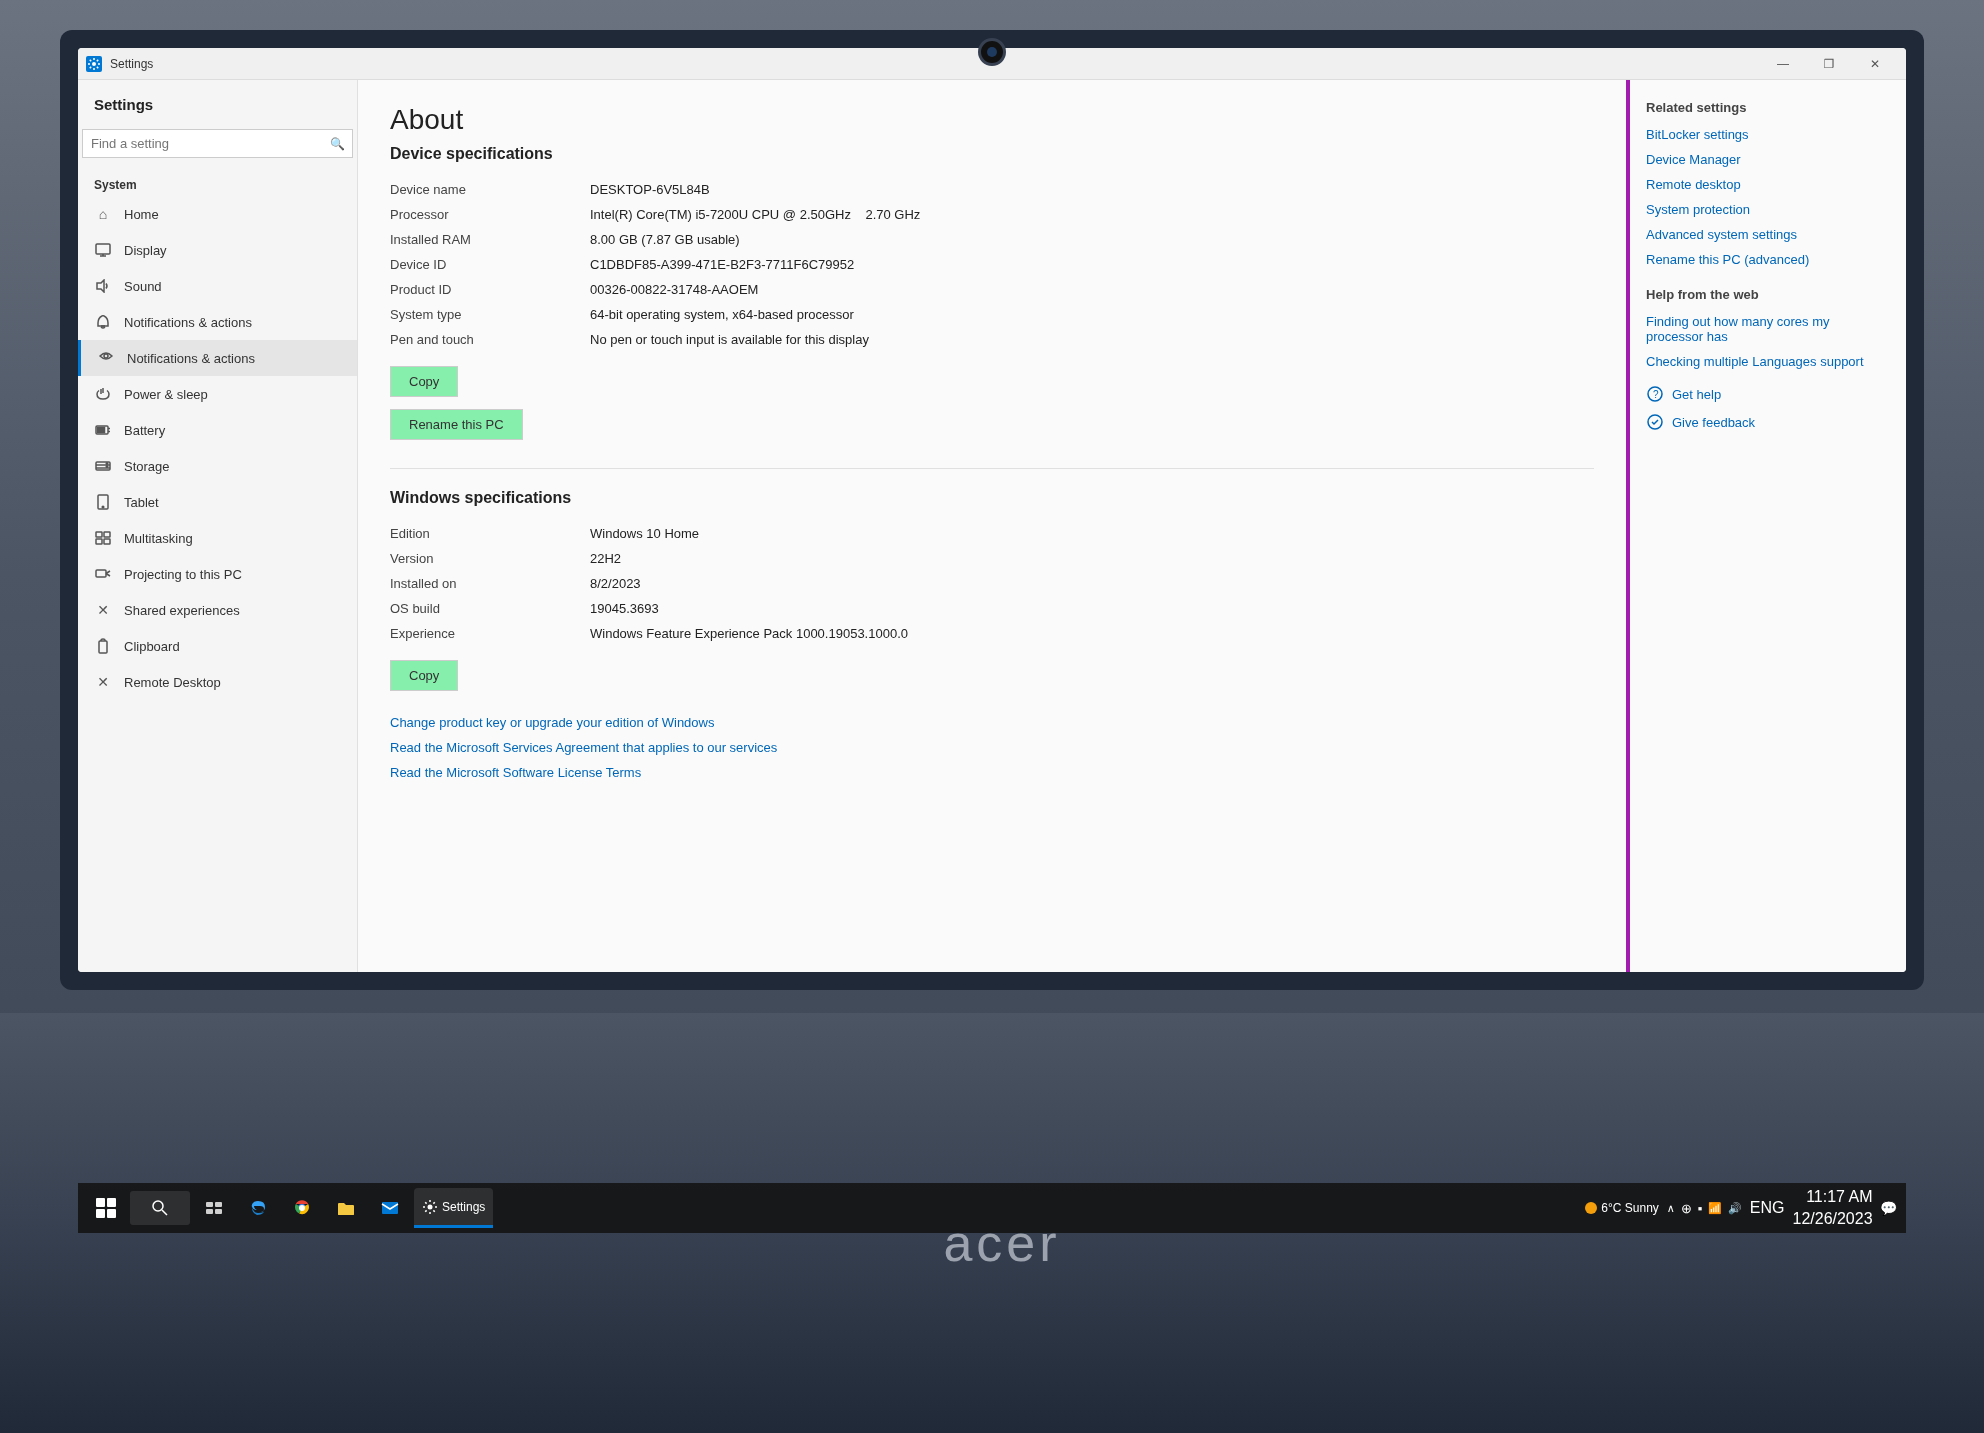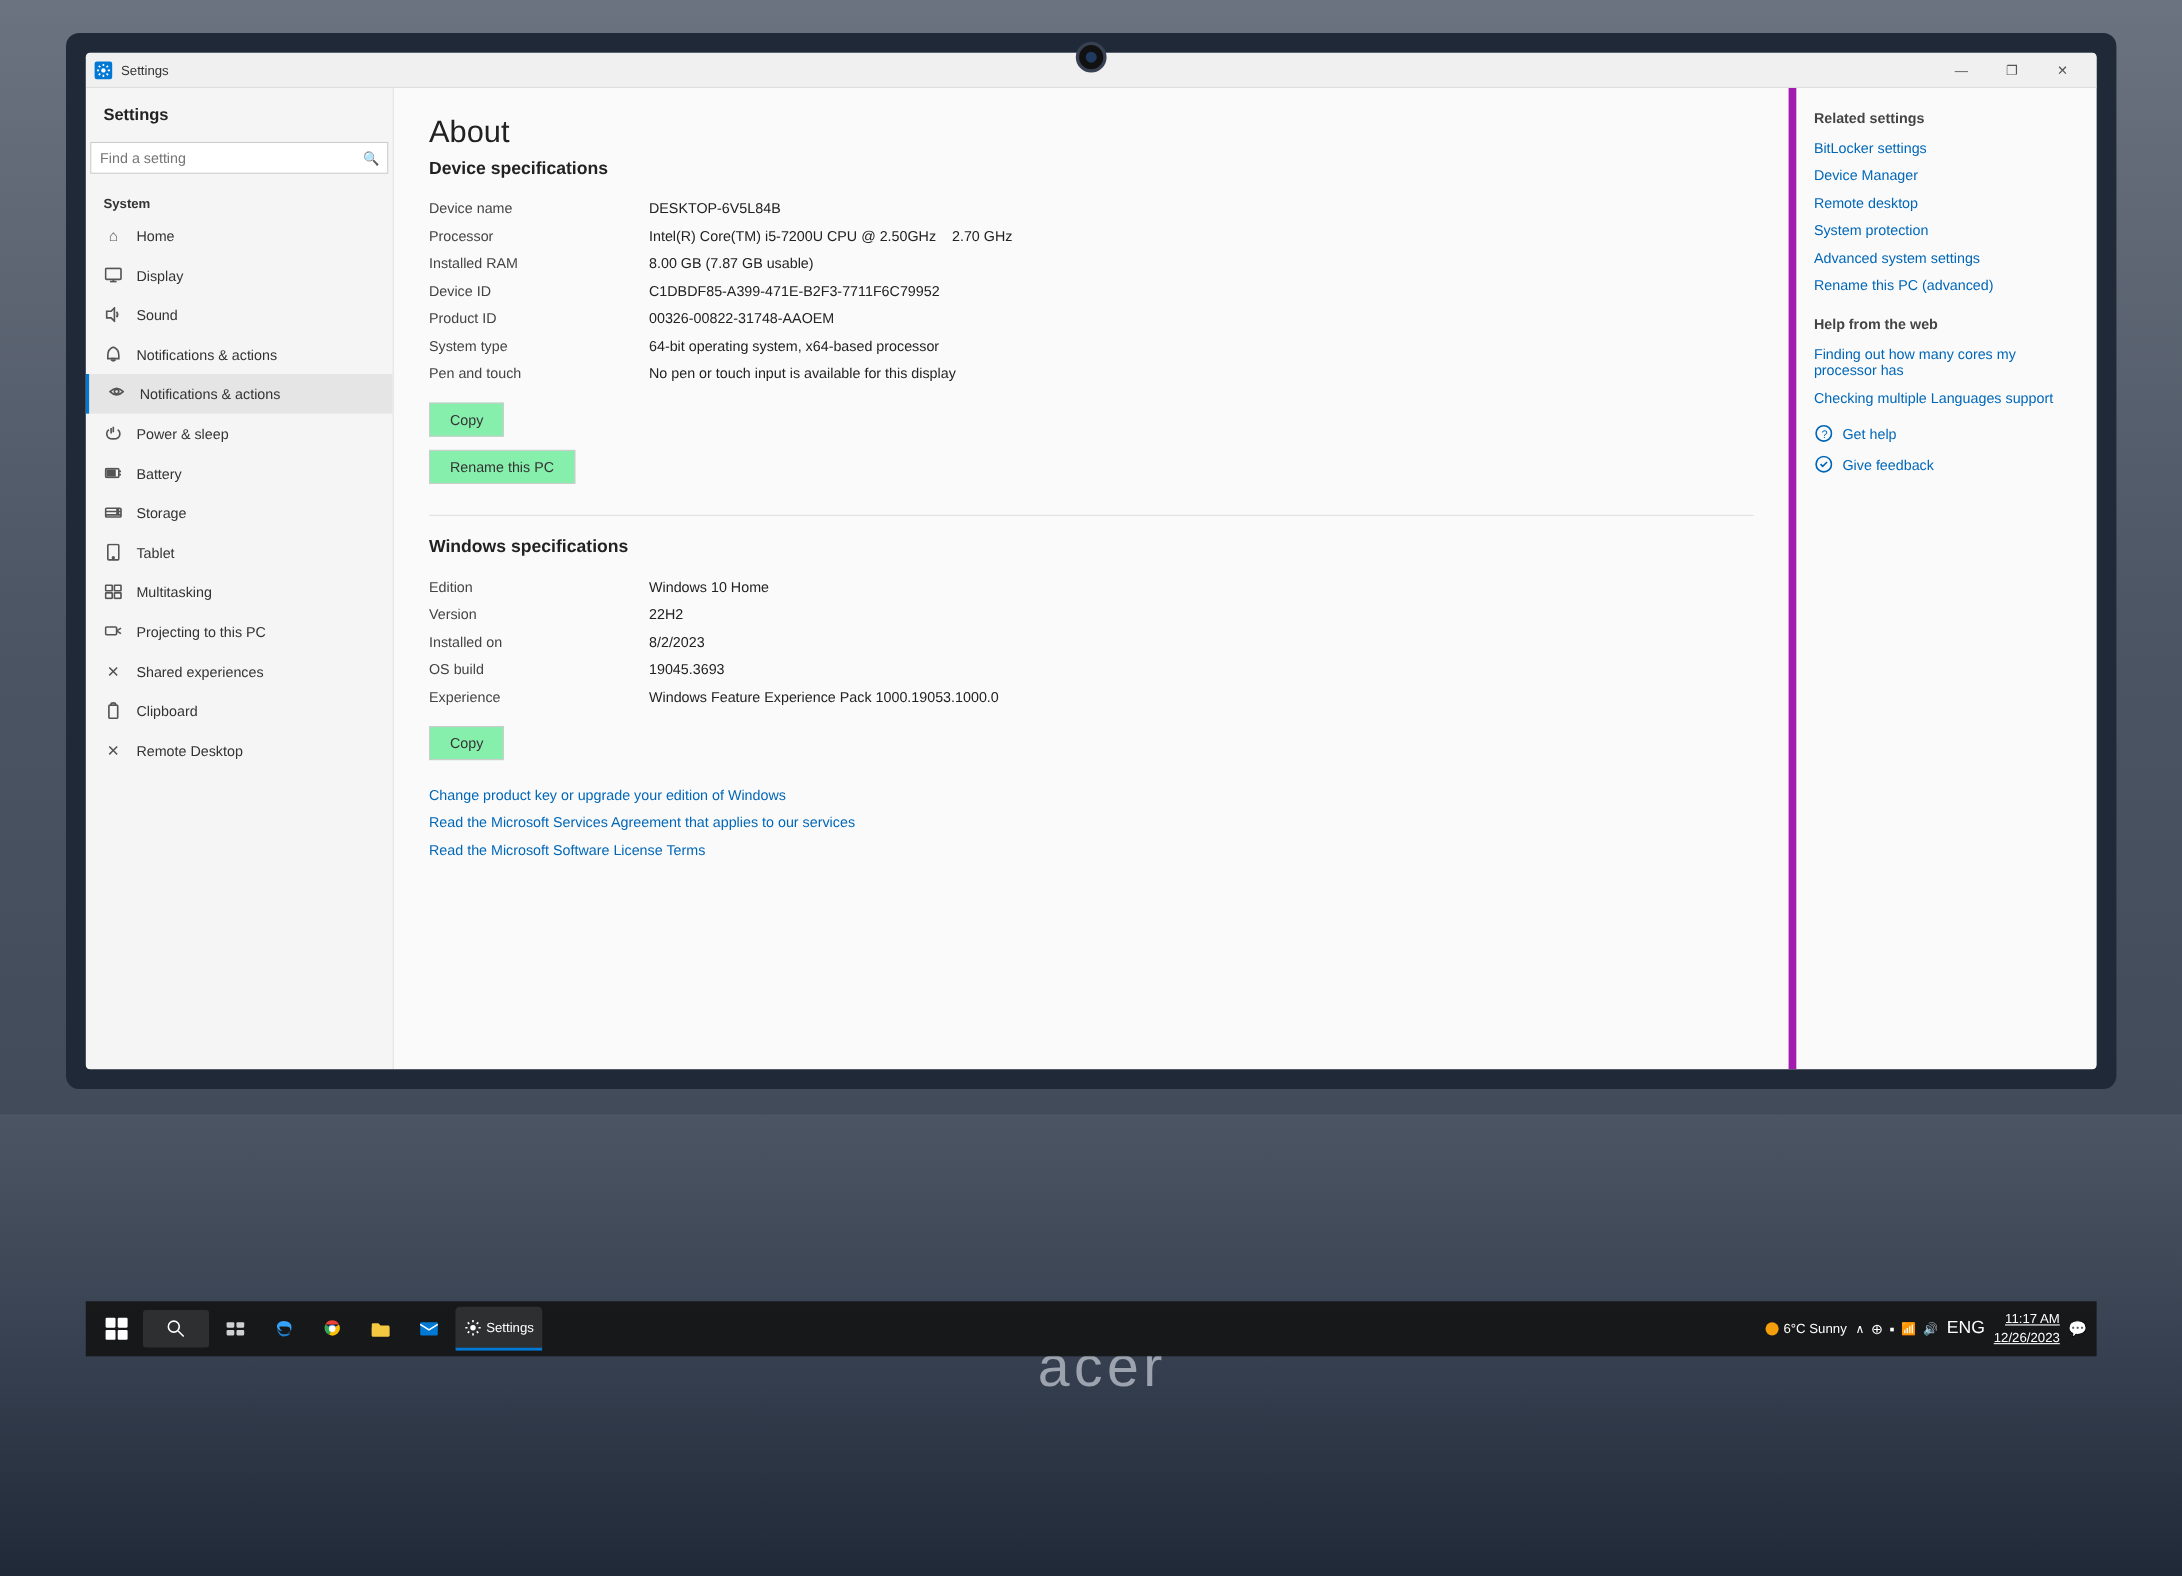--- a/index.html
+++ b/index.html
@@ -233,7 +233,7 @@
     .related-panel {
       width: 280px;
       background: #fafafa;
-      border-left: 7px solid #a21caf;
+      border-left: 4px solid #a21caf;
       padding: 20px 16px;
       flex-shrink: 0;
       overflow-y: auto;

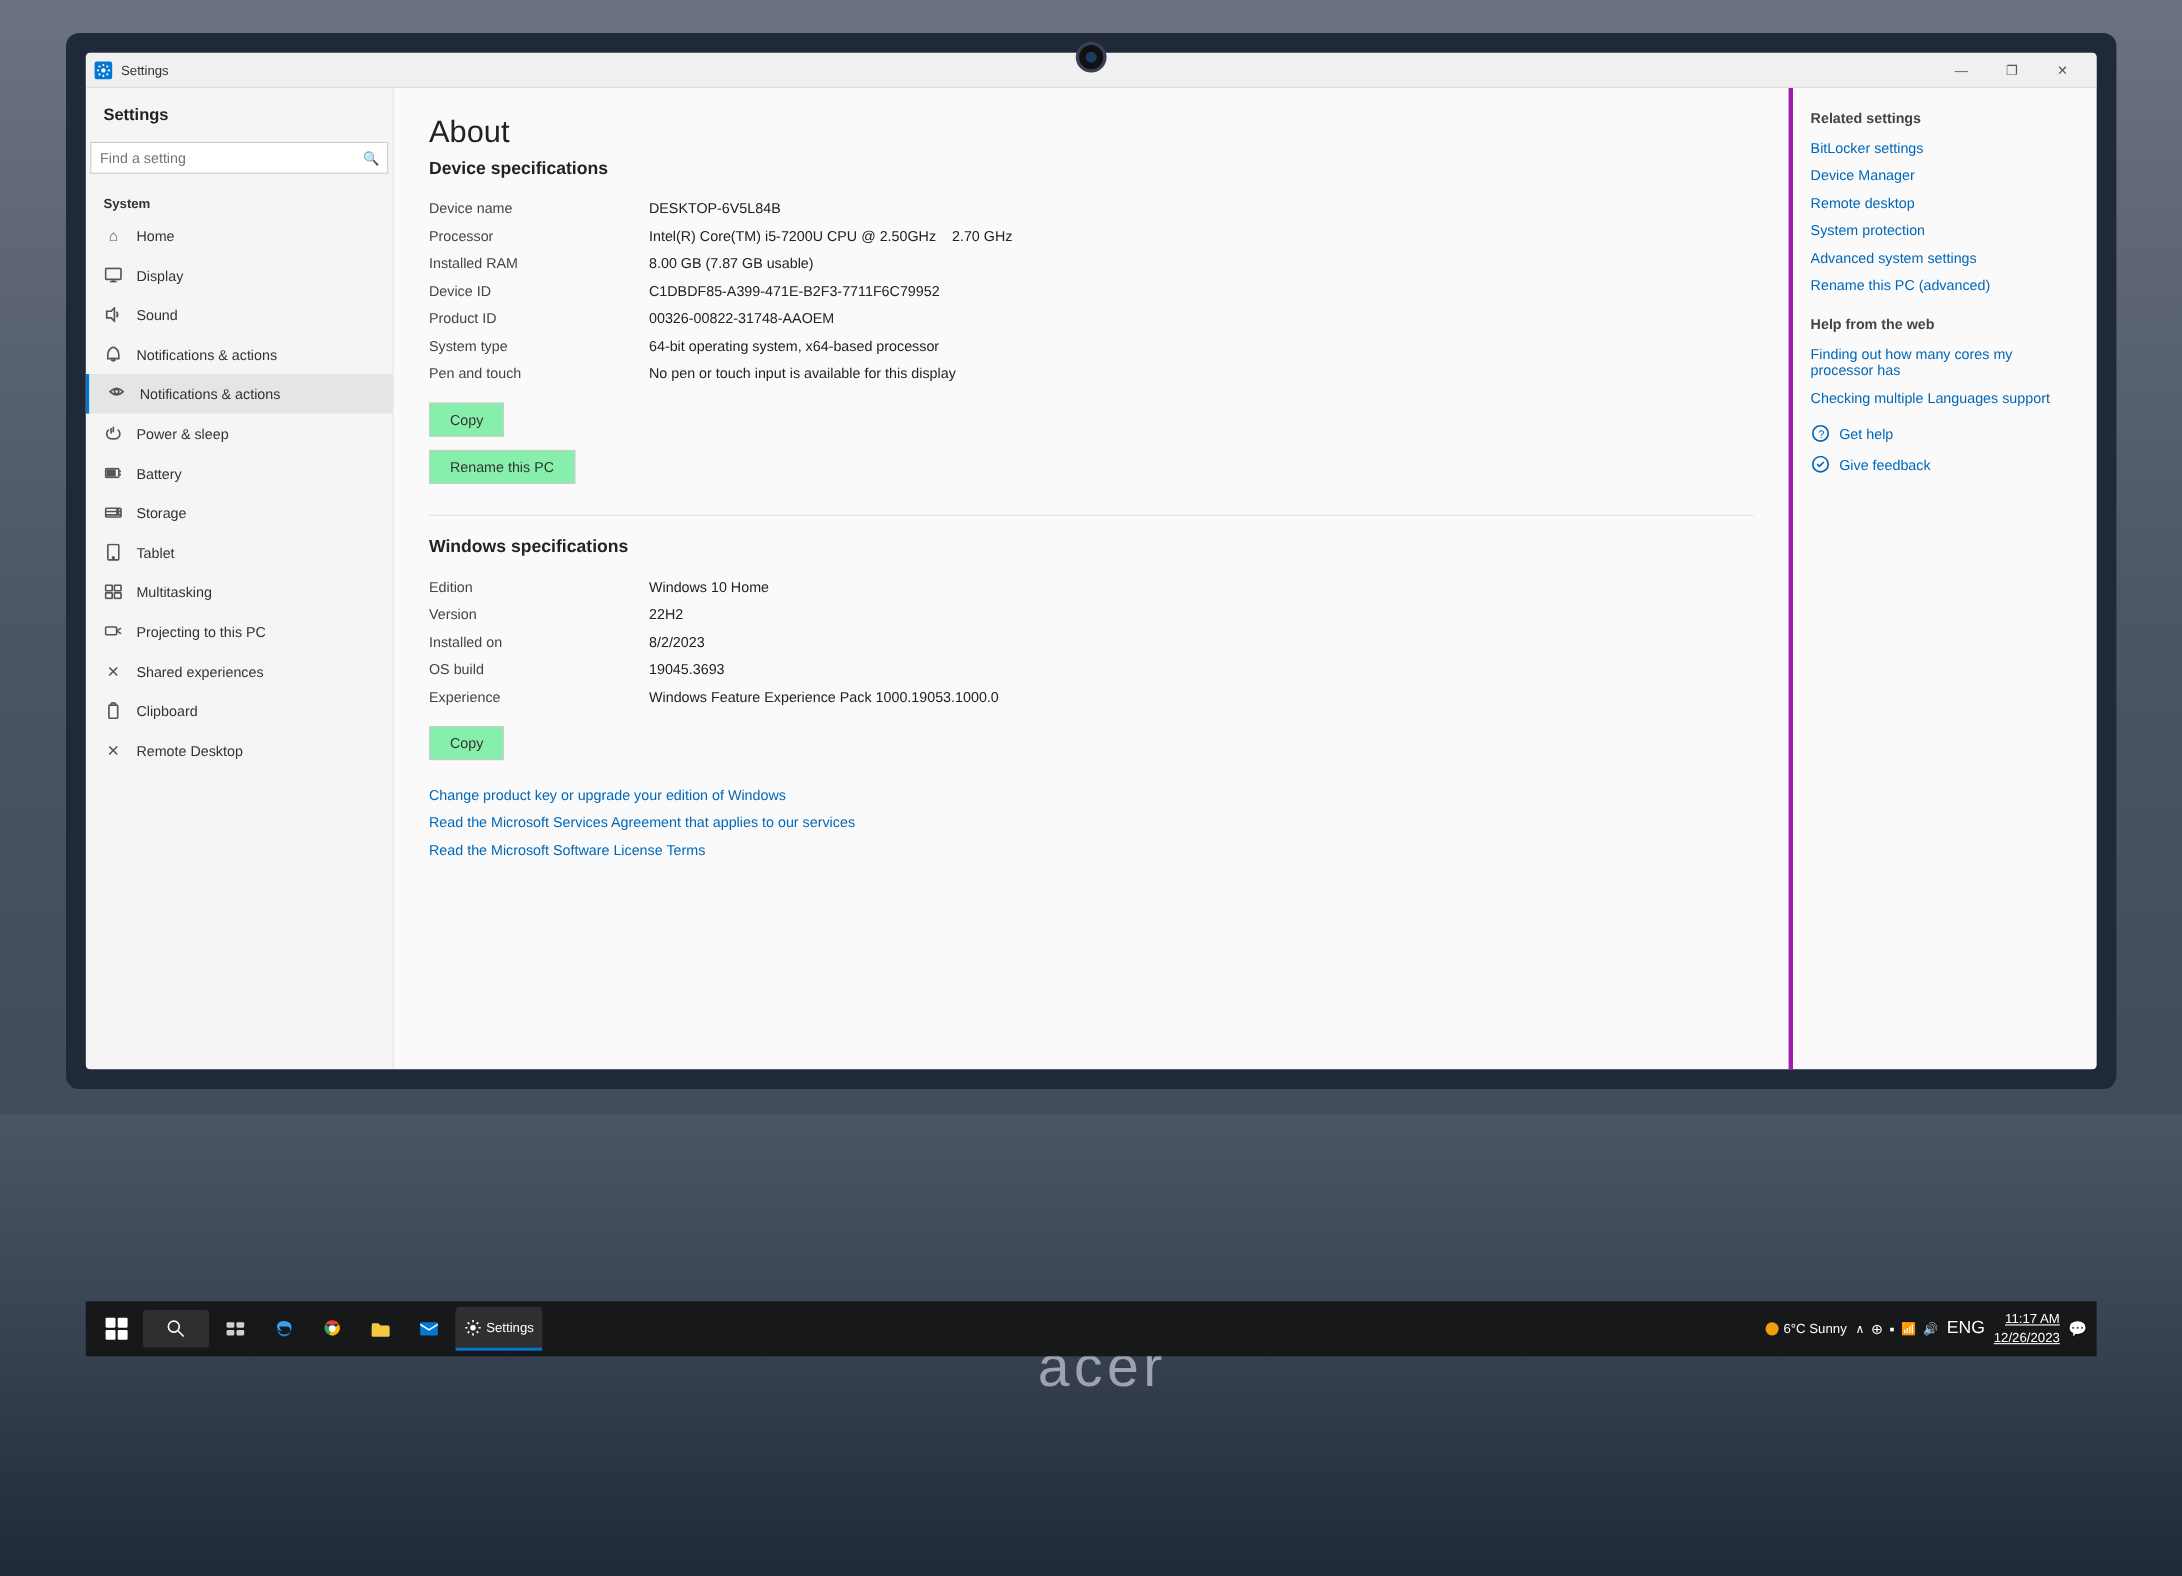--- a/index.html
+++ b/index.html
@@ -356,9 +356,8 @@
     .taskbar-time {
       text-align: right;
       color: white;
-      font-size: 12px;
+      font-size: 16px;
       line-height: 1.4;
-      text-decoration: underline;
     }
 
     .system-tray {

